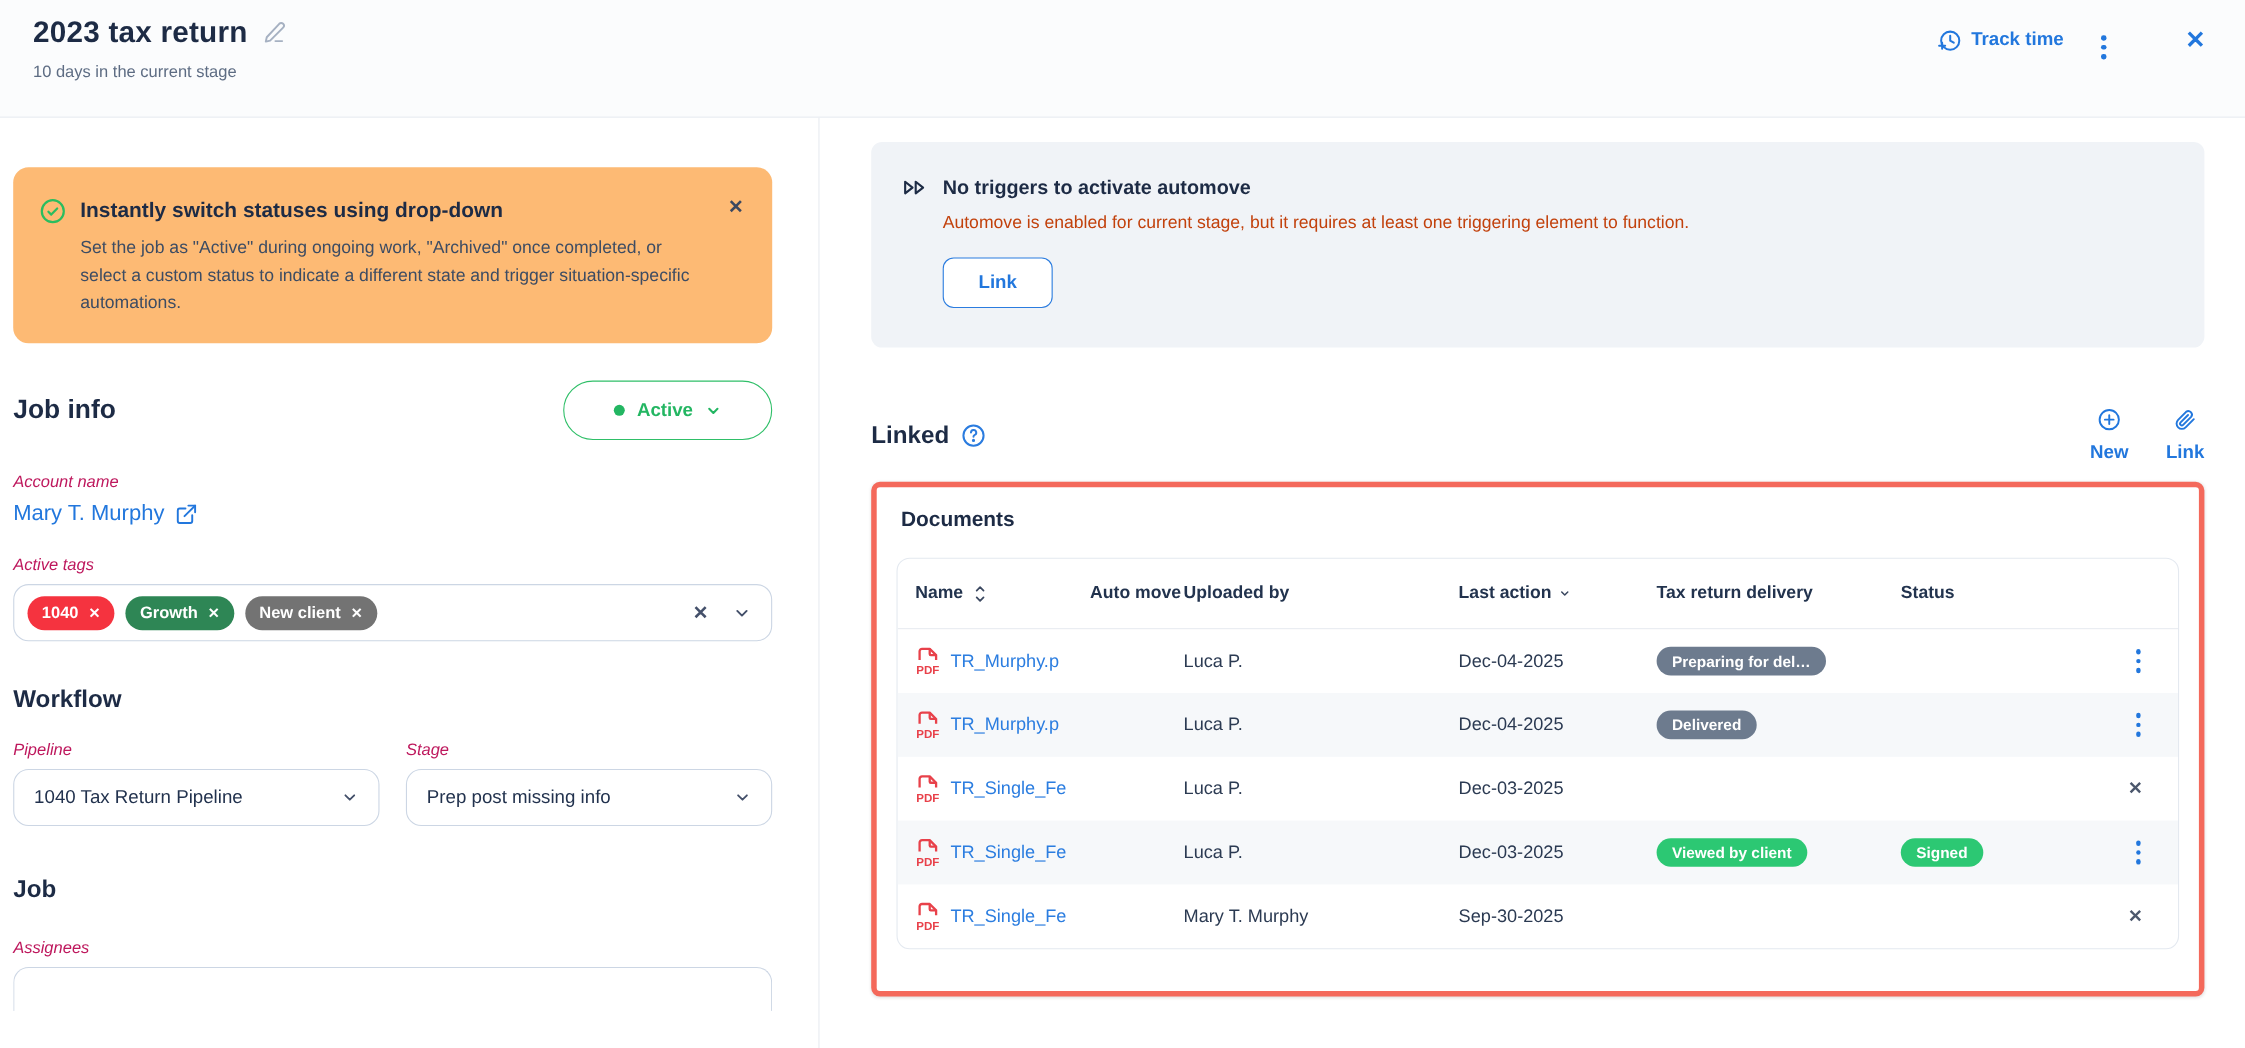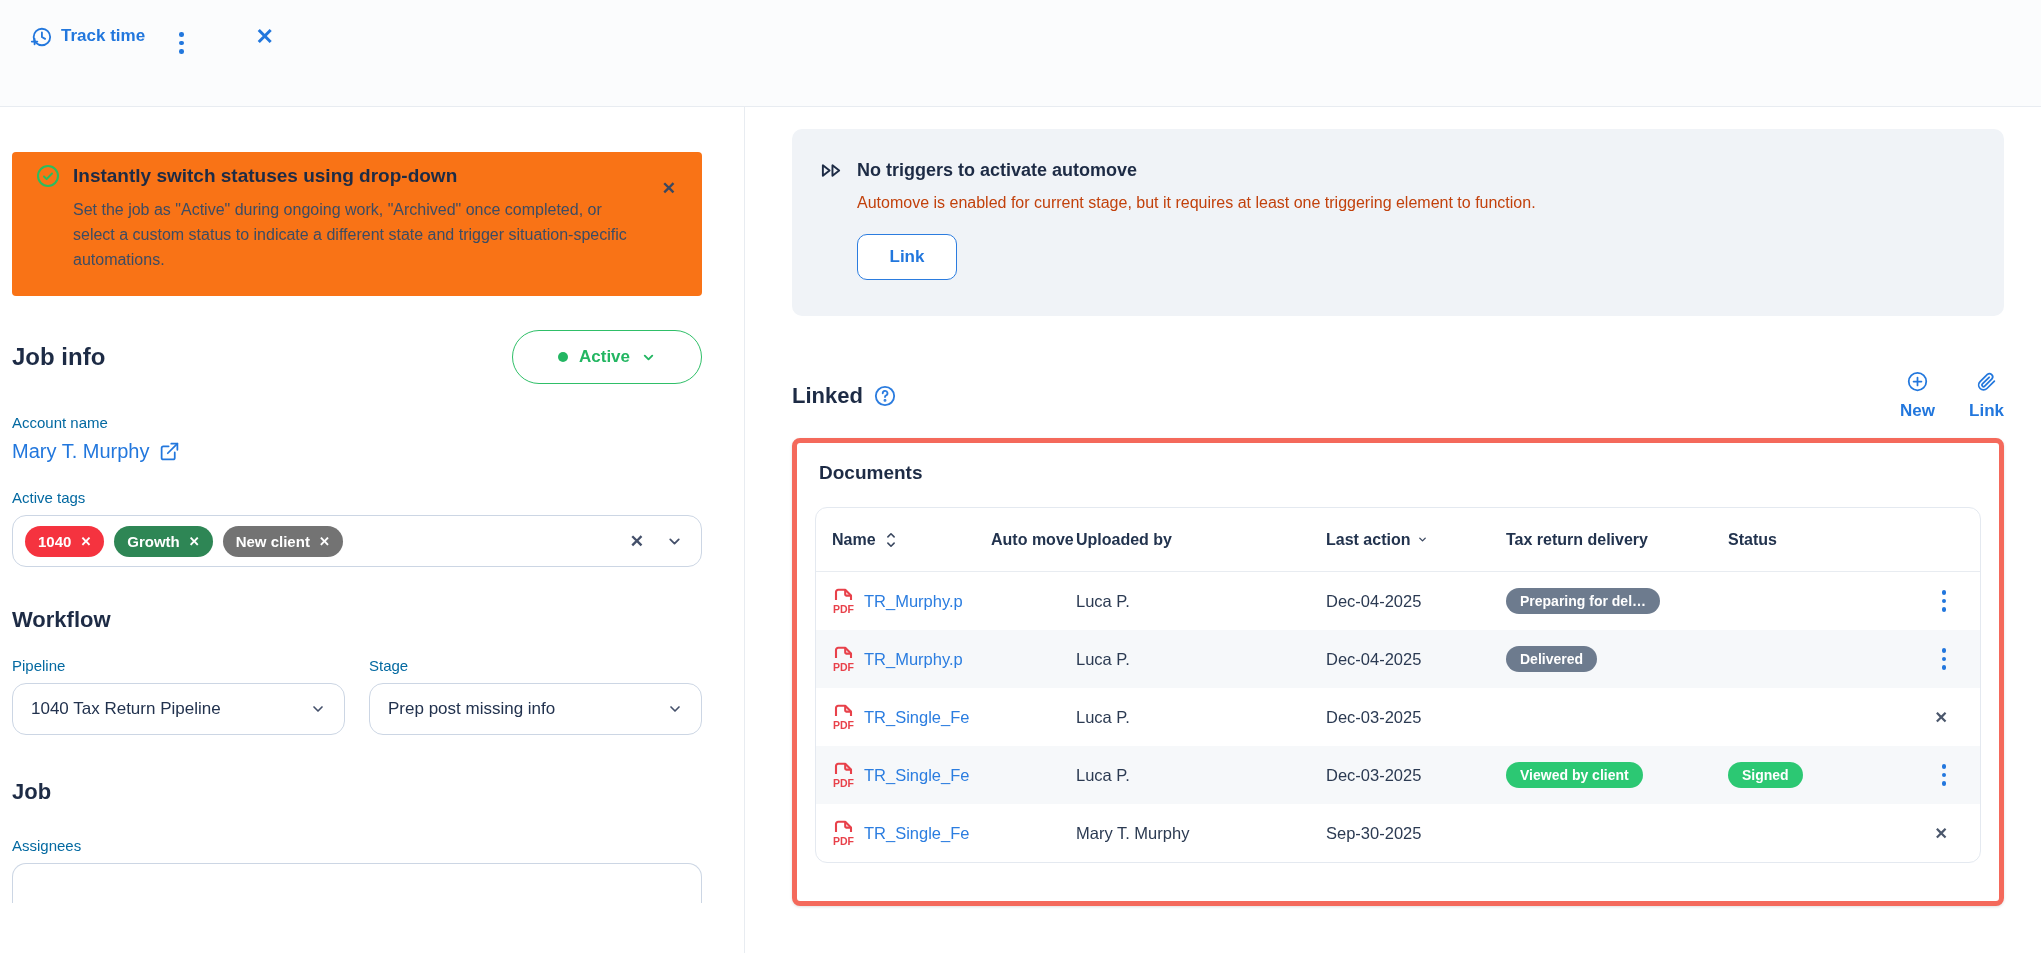--- a/index.html
+++ b/index.html
@@ -114,6 +114,18 @@
 <body>
 
 <div class="header">
+  <div>
+    <div class="title-row">
+      <span class="page-title">2023 tax return</span>
+      <span class="edit-ic">
+        <svg width="21" height="21" viewBox="0 0 24 24" fill="none" stroke="currentColor" stroke-width="2" stroke-linecap="round" stroke-linejoin="round">
+            <path d="M17 3a2.8 2.8 0 1 1 4 4L7.5 20.5 3 21.5 4 17z"></path>
+            <path d="M13 21h7"></path>
+          </svg>
+      </span>
+    </div>
+    <div class="subtitle">10 days in the current stage</div>
+  </div>
   <div class="header-right">
     <span class="track-time">
       <span>

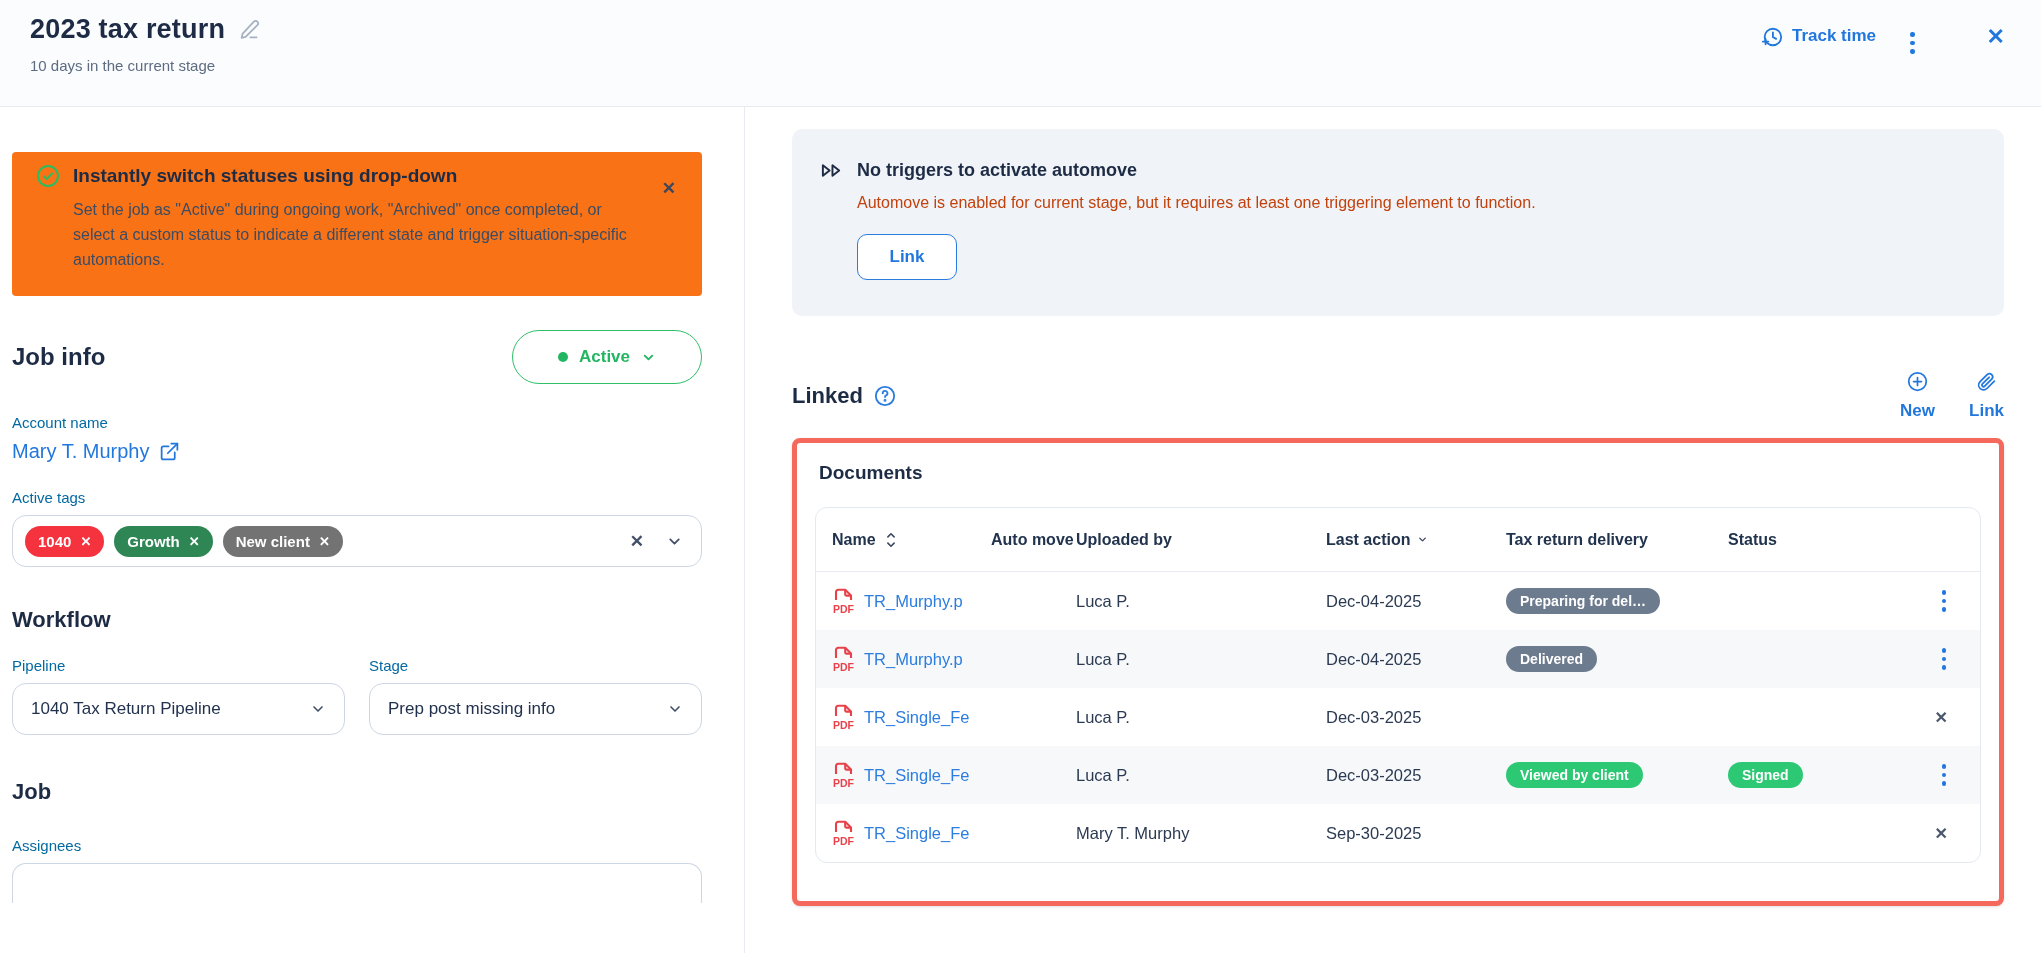--- a/index.html
+++ b/index.html
@@ -27,8 +27,8 @@
   .right-panel { flex: 1; padding: 0 37px 0 47px; }
 
   
-  .green-banner { margin-top: 45px; background: #f97316; border-radius: 4px;
-    padding: 12px 24px 24px 24px; position: relative; }
+  .green-banner { margin-top: 45px; background: #fdba74; border-radius: 14px;
+    padding: 28px 24px 24px 24px; position: relative; }
   .gb-head { display: flex; align-items: center; gap: 13px; }
   .gb-title { font-size: 19px; font-weight: bold; color: #1d2b45; }
   .gb-body { margin: 10px 0 0 37px; font-size: 16px; line-height: 1.55; color: #3d4c63; max-width: 560px; }

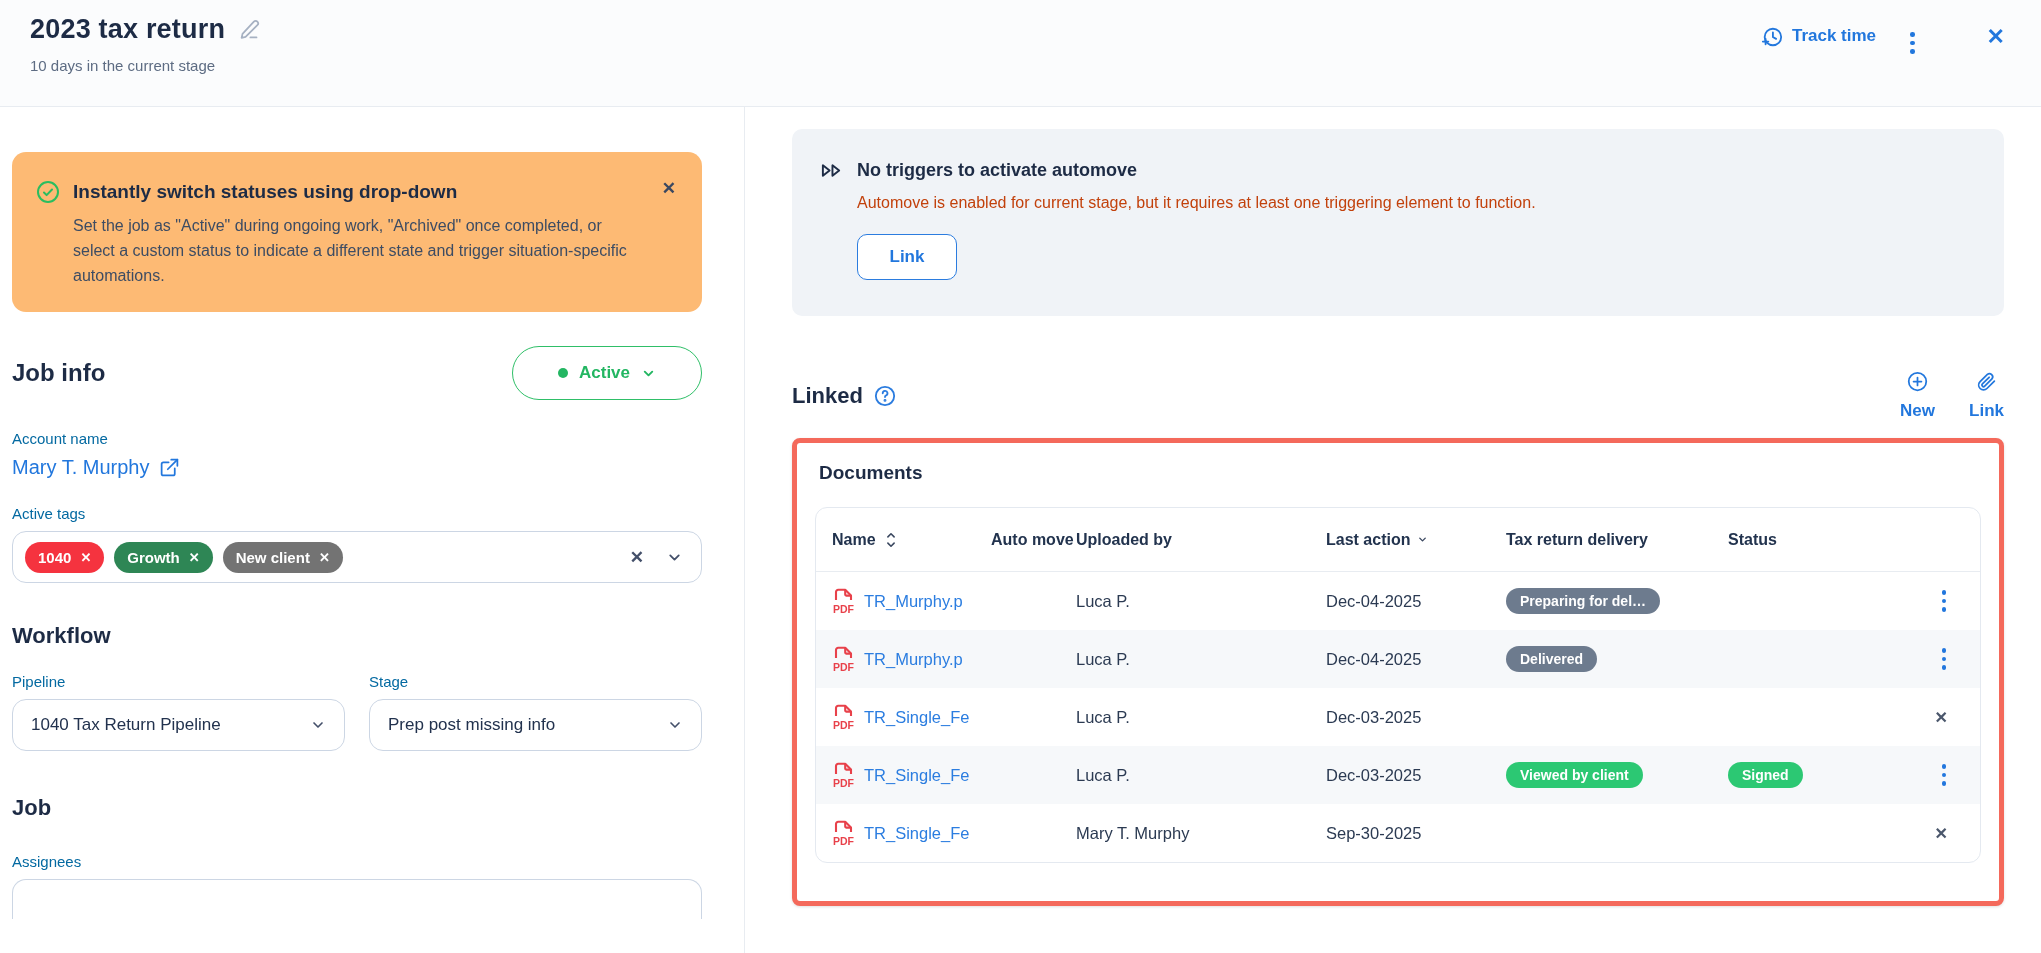--- a/index.html
+++ b/index.html
@@ -42,7 +42,7 @@
     display: flex; align-items: center; justify-content: center; gap: 11px; cursor: pointer; background: #fff; }
   .status-dot { width: 10px; height: 10px; border-radius: 50%; background: #23b662; }
   .status-label { color: #23b662; font-size: 17px; font-weight: bold; }
-  .field-label { font-size: 15px; color: #0369a1; }
+  .field-label { font-size: 15px; color: #be185d; font-style: italic; }
   .acc-name-label { margin-top: 30px; }
   .acc-name-row { margin-top: 9px; display: flex; align-items: center; gap: 10px; }
   .acc-name { color: #2277dd; font-size: 20px; font-weight: 500; cursor: pointer; }

